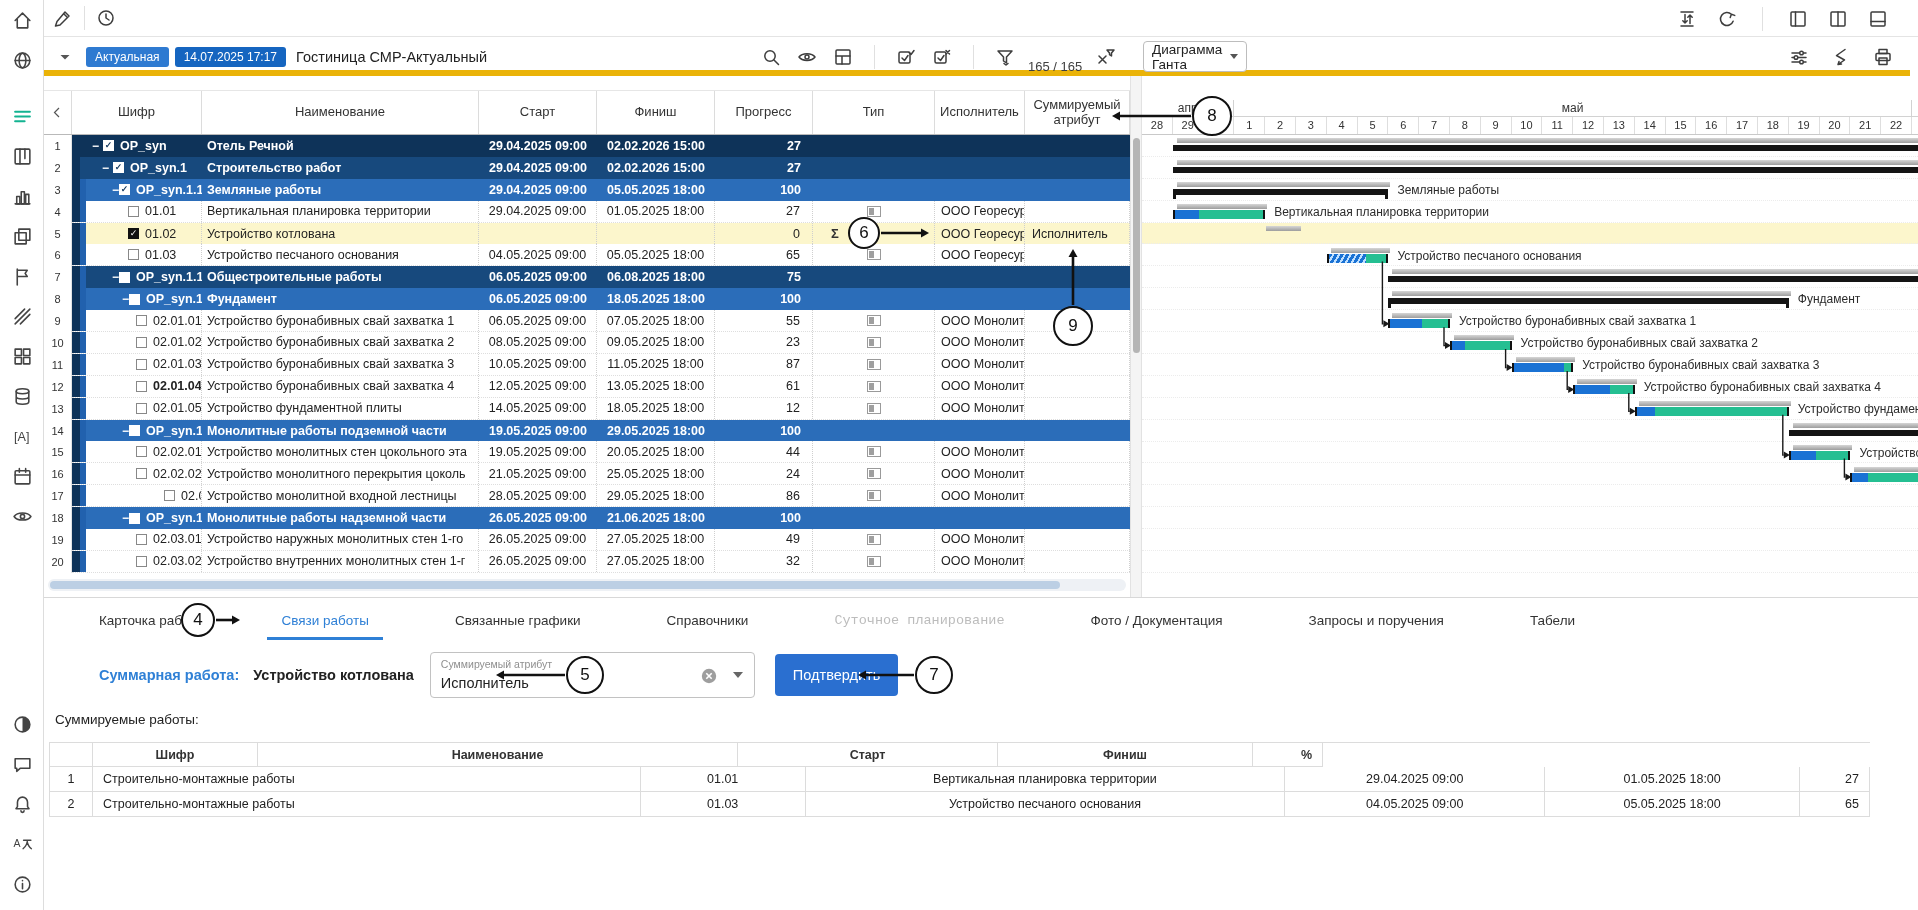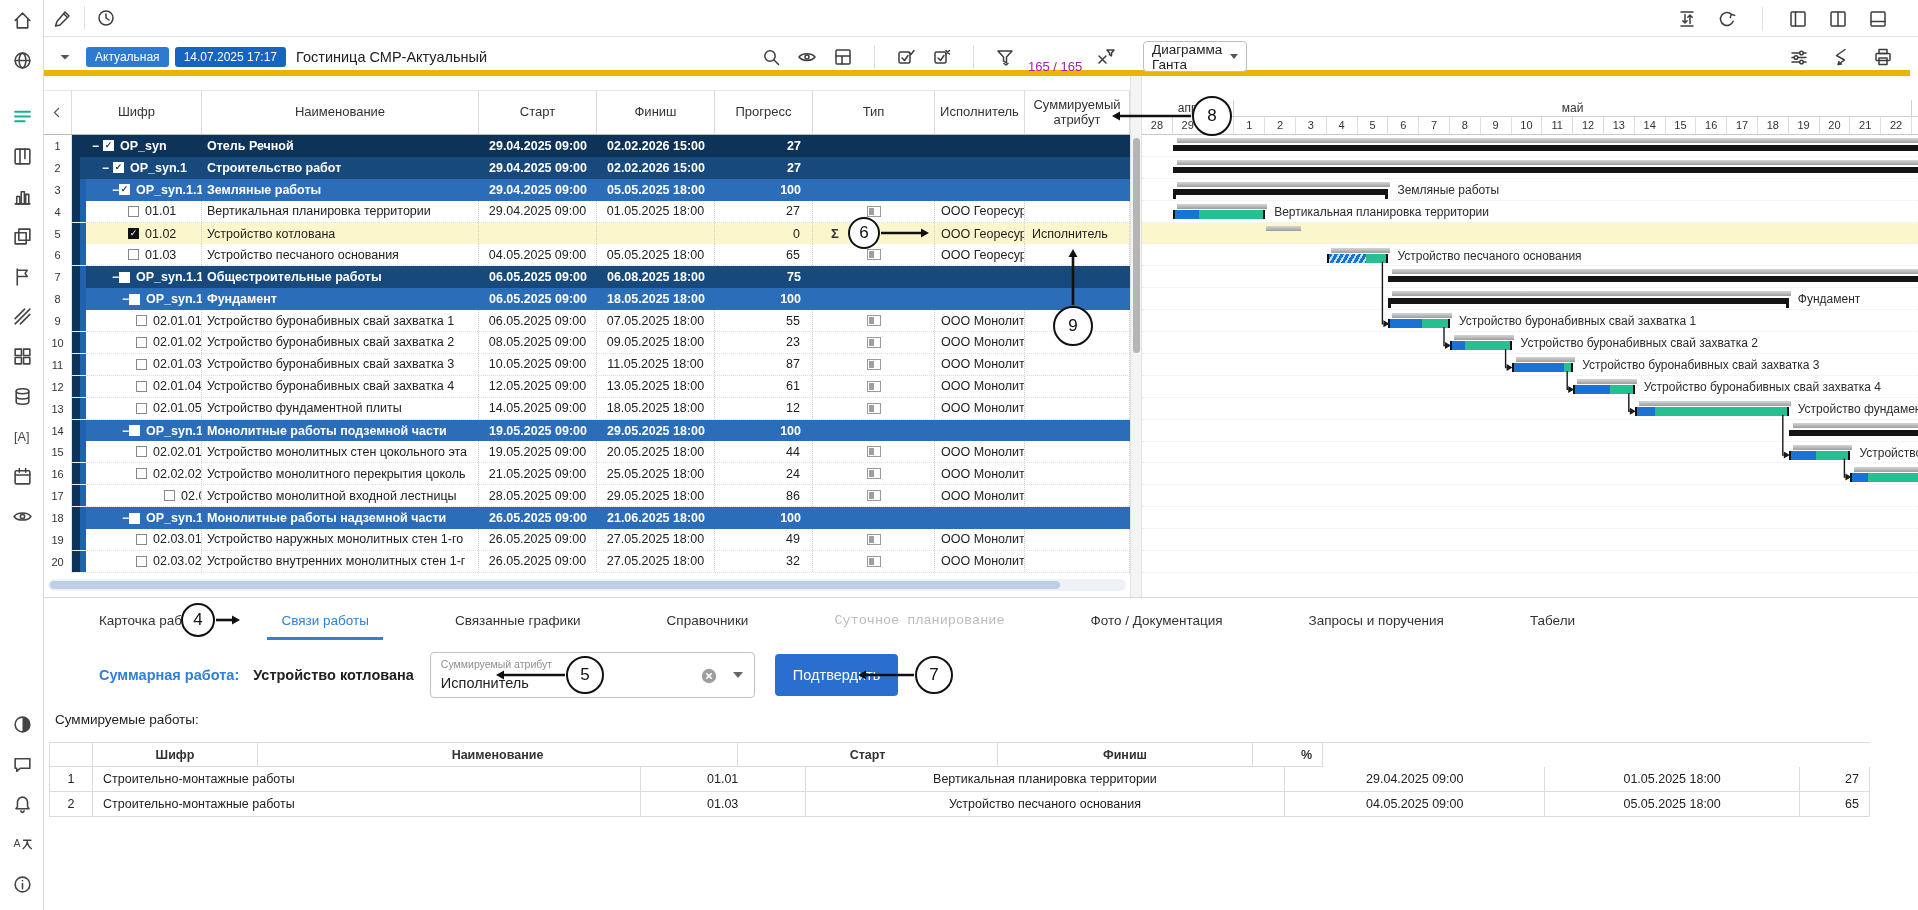--- a/index.html
+++ b/index.html
@@ -29,7 +29,7 @@
   .badge { font-size:12px; color:#fff; border-radius:3px; padding:3px 9px; white-space:nowrap; }
   .doc-title { font-size:14.5px; color:#222; margin-left:10px; white-space:nowrap; }
   .ver-icons { position:absolute; left:714px; top:0; height:39px; display:flex; align-items:center; gap:10px; }
-  .count { font-size:13px; color:#a21caf; white-space:nowrap;margin-top:19px; }
+  .count { font-size:13px; color:#404040; white-space:nowrap;margin-top:19px; }
   .view-select { position:absolute; left:1099px; top:4px; width:104px; height:31px; border:1px solid #bdbdbd; border-radius:4px;
      display:flex; align-items:center; justify-content:space-between; padding:0 8px; font-size:13.5px; background:#fff; cursor:pointer; }
   .gantt-tools { position:absolute; right:14px; top:0; height:39px; display:flex; align-items:center; gap:16px; }

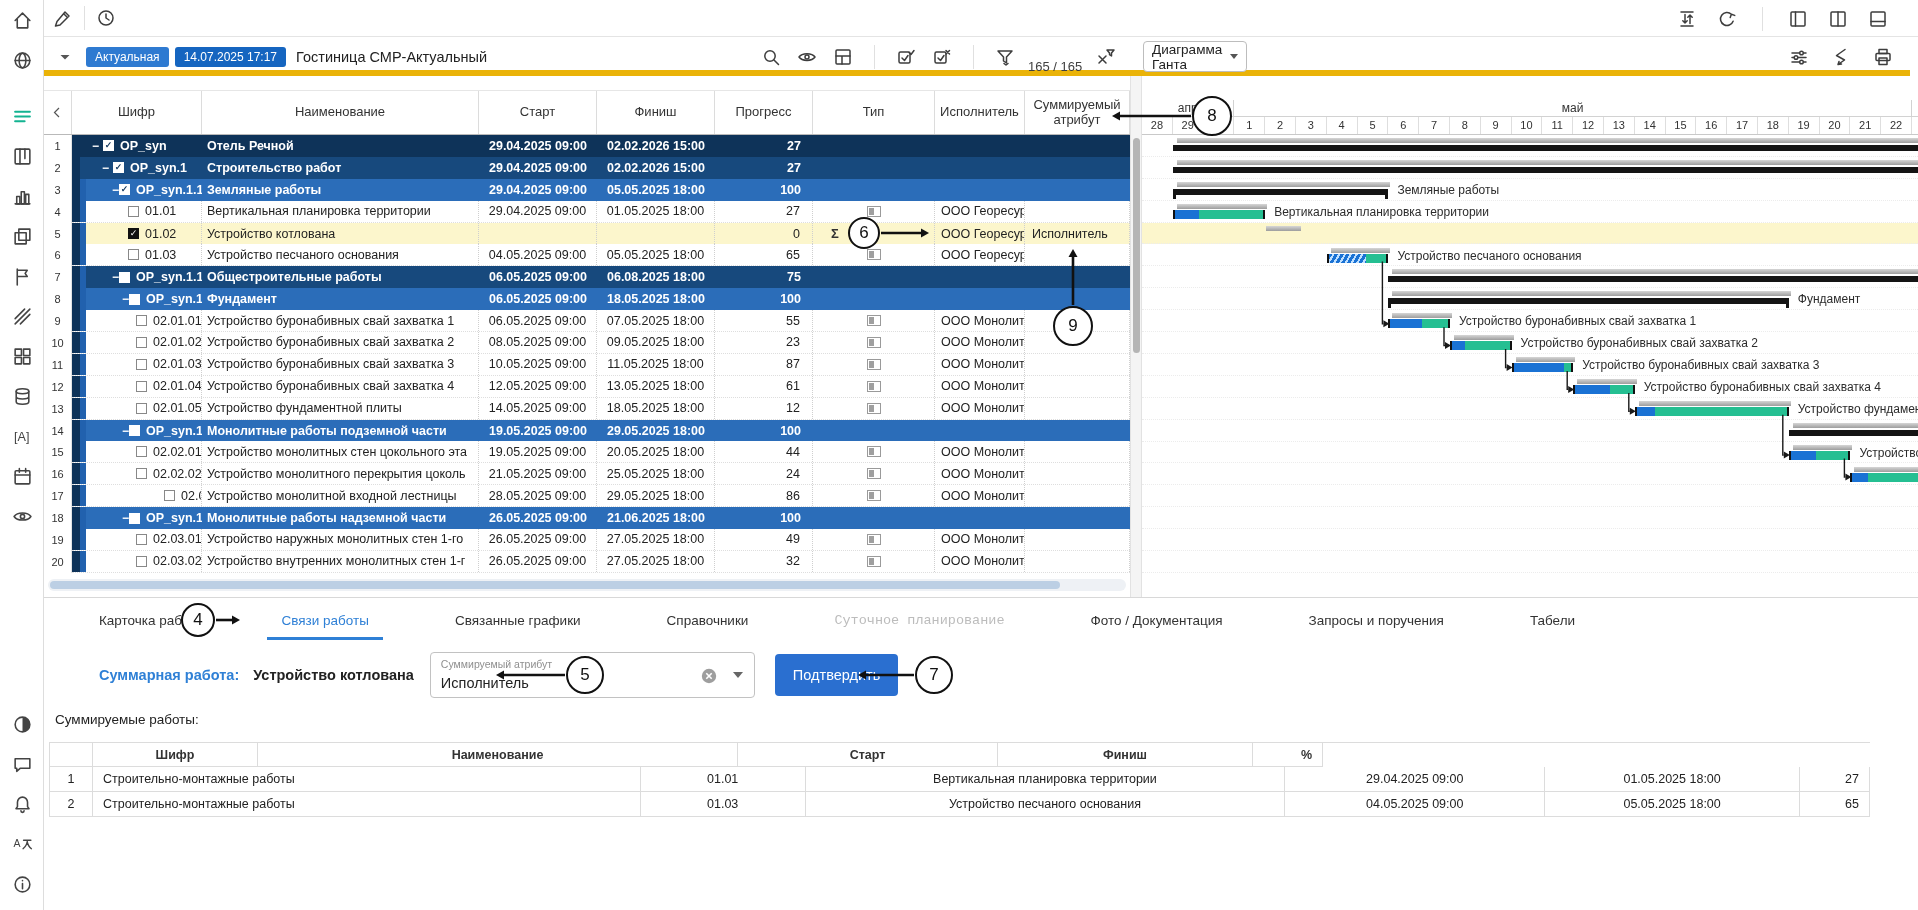--- a/index.html
+++ b/index.html
@@ -713,7 +713,7 @@
           <div class="trow task">
             <span class="st1"></span>
             <span class="st2"></span>
-            <div class="c w-code" style="padding-left: 64px; position: relative;">
+            <div class="c w-code" style="padding-left: 64px; position: relative; font-weight: bold;">
               <span class="cb"></span>
               <span>02.01.04</span>
             </div>

